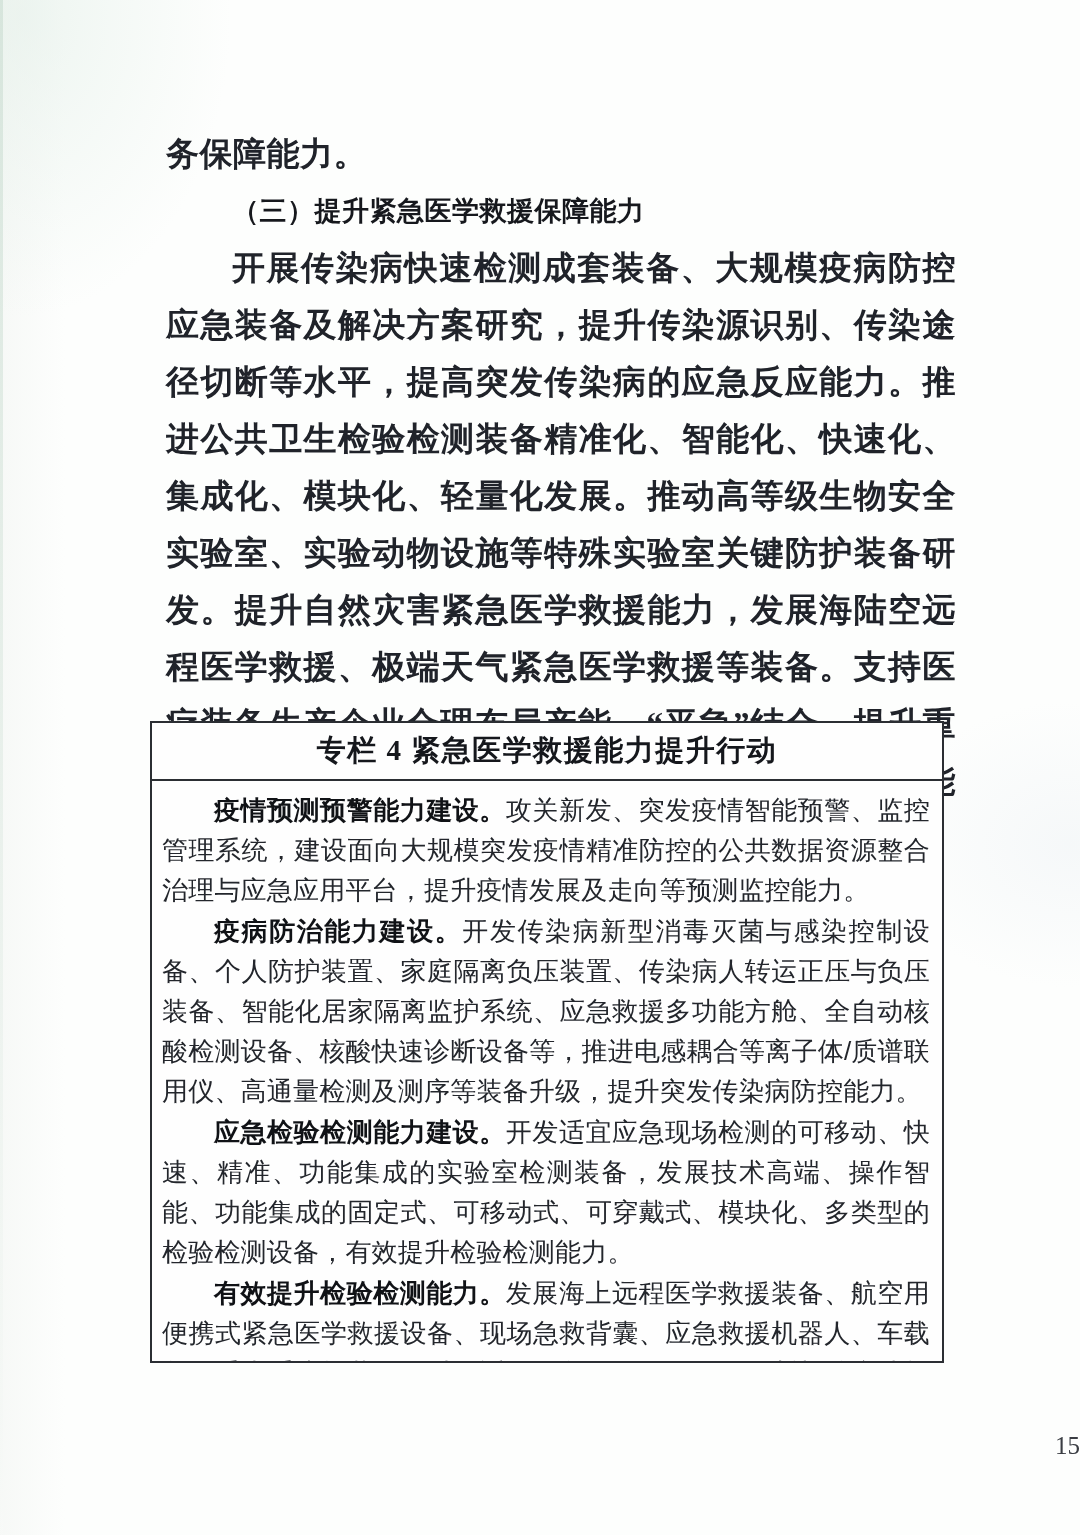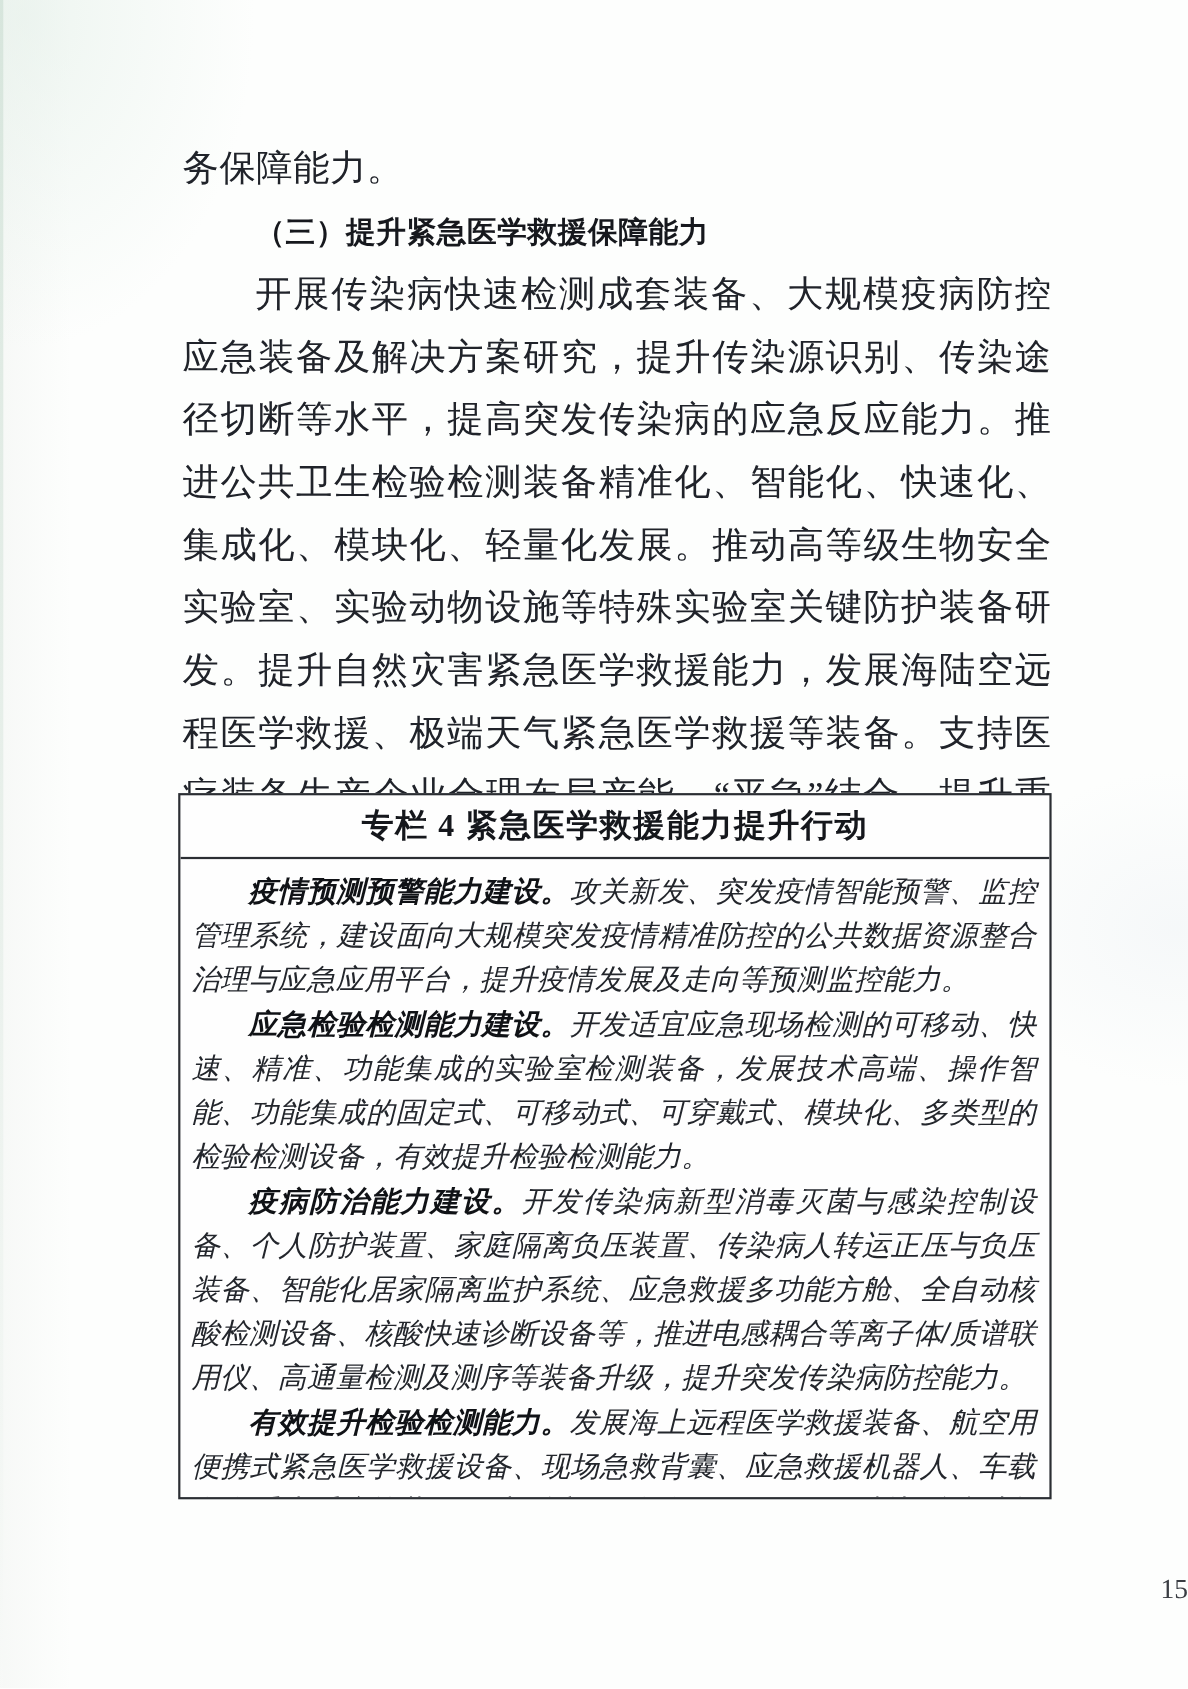--- a/index.html
+++ b/index.html
@@ -51,6 +51,7 @@
     text-align-last: left;
     color: #20232a;
     font-family: "Liberation Serif", "DejaVu Serif", serif;
+    font-weight: bold;
   }
   p.bt.indent-2 { text-indent: 66px; }
   p.heading-3 {

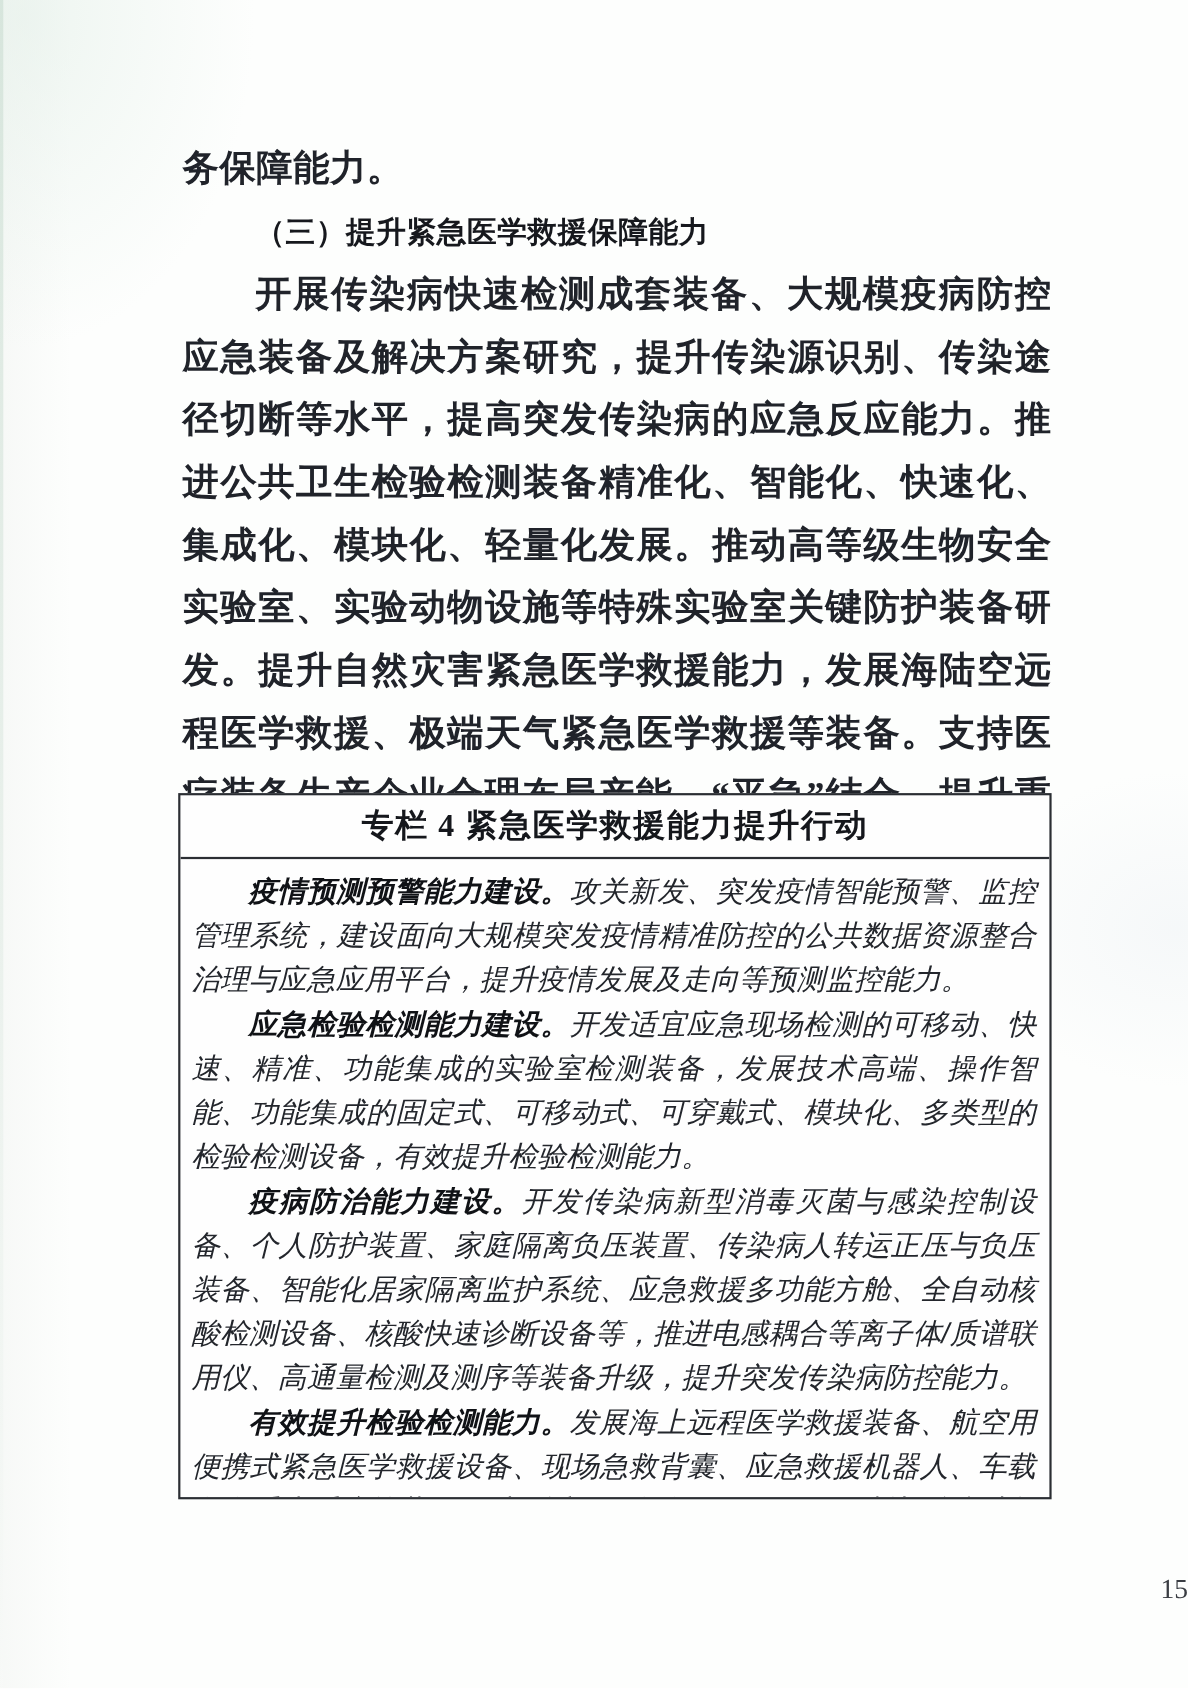--- a/index.html
+++ b/index.html
@@ -67,7 +67,7 @@
   
   .callout {
     position: absolute;
-    left: 162px;
+    left: 150px;
     top: 721px;
     width: 794px;
     height: 642px;

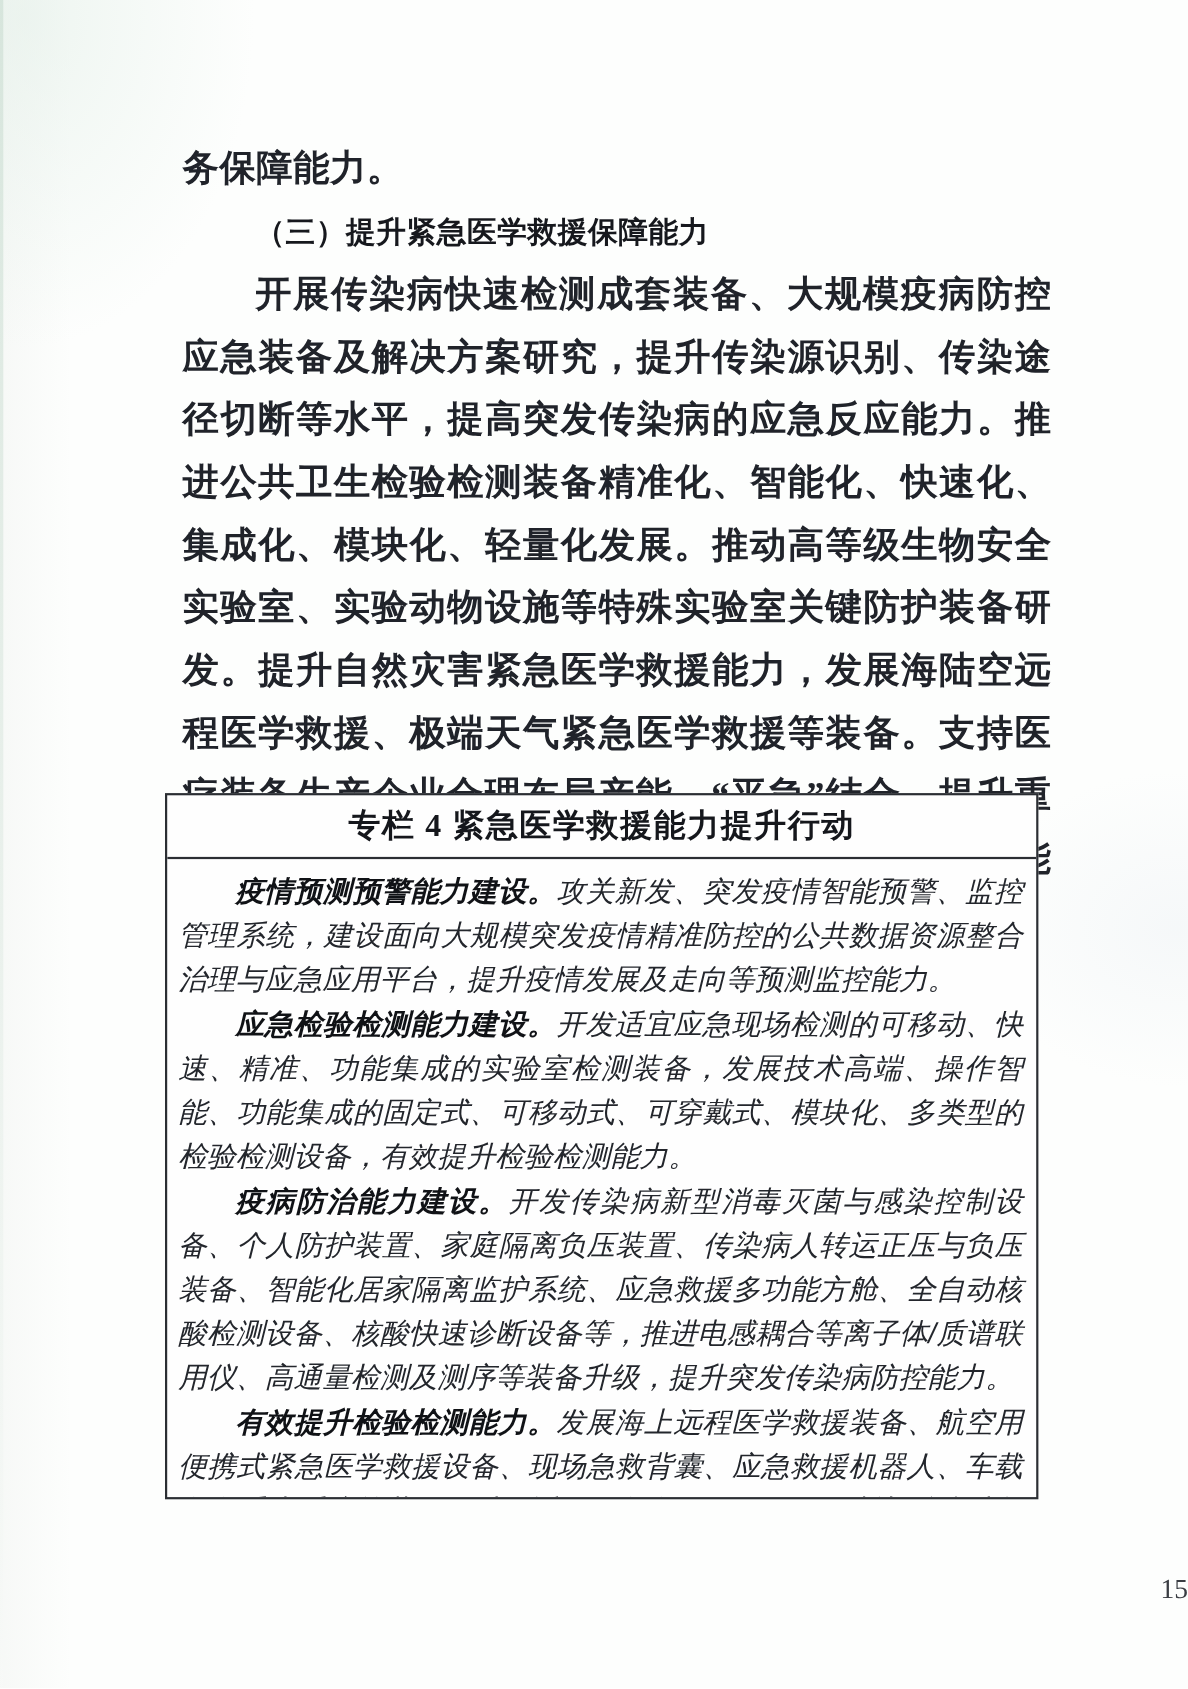--- a/index.html
+++ b/index.html
@@ -105,7 +105,6 @@
     color: #23262c;
     font-family: "Liberation Sans", "DejaVu Sans", sans-serif;
     letter-spacing: 0.2px;
-    font-style: italic;
   }
   p.ct b {
     font-weight: 700;

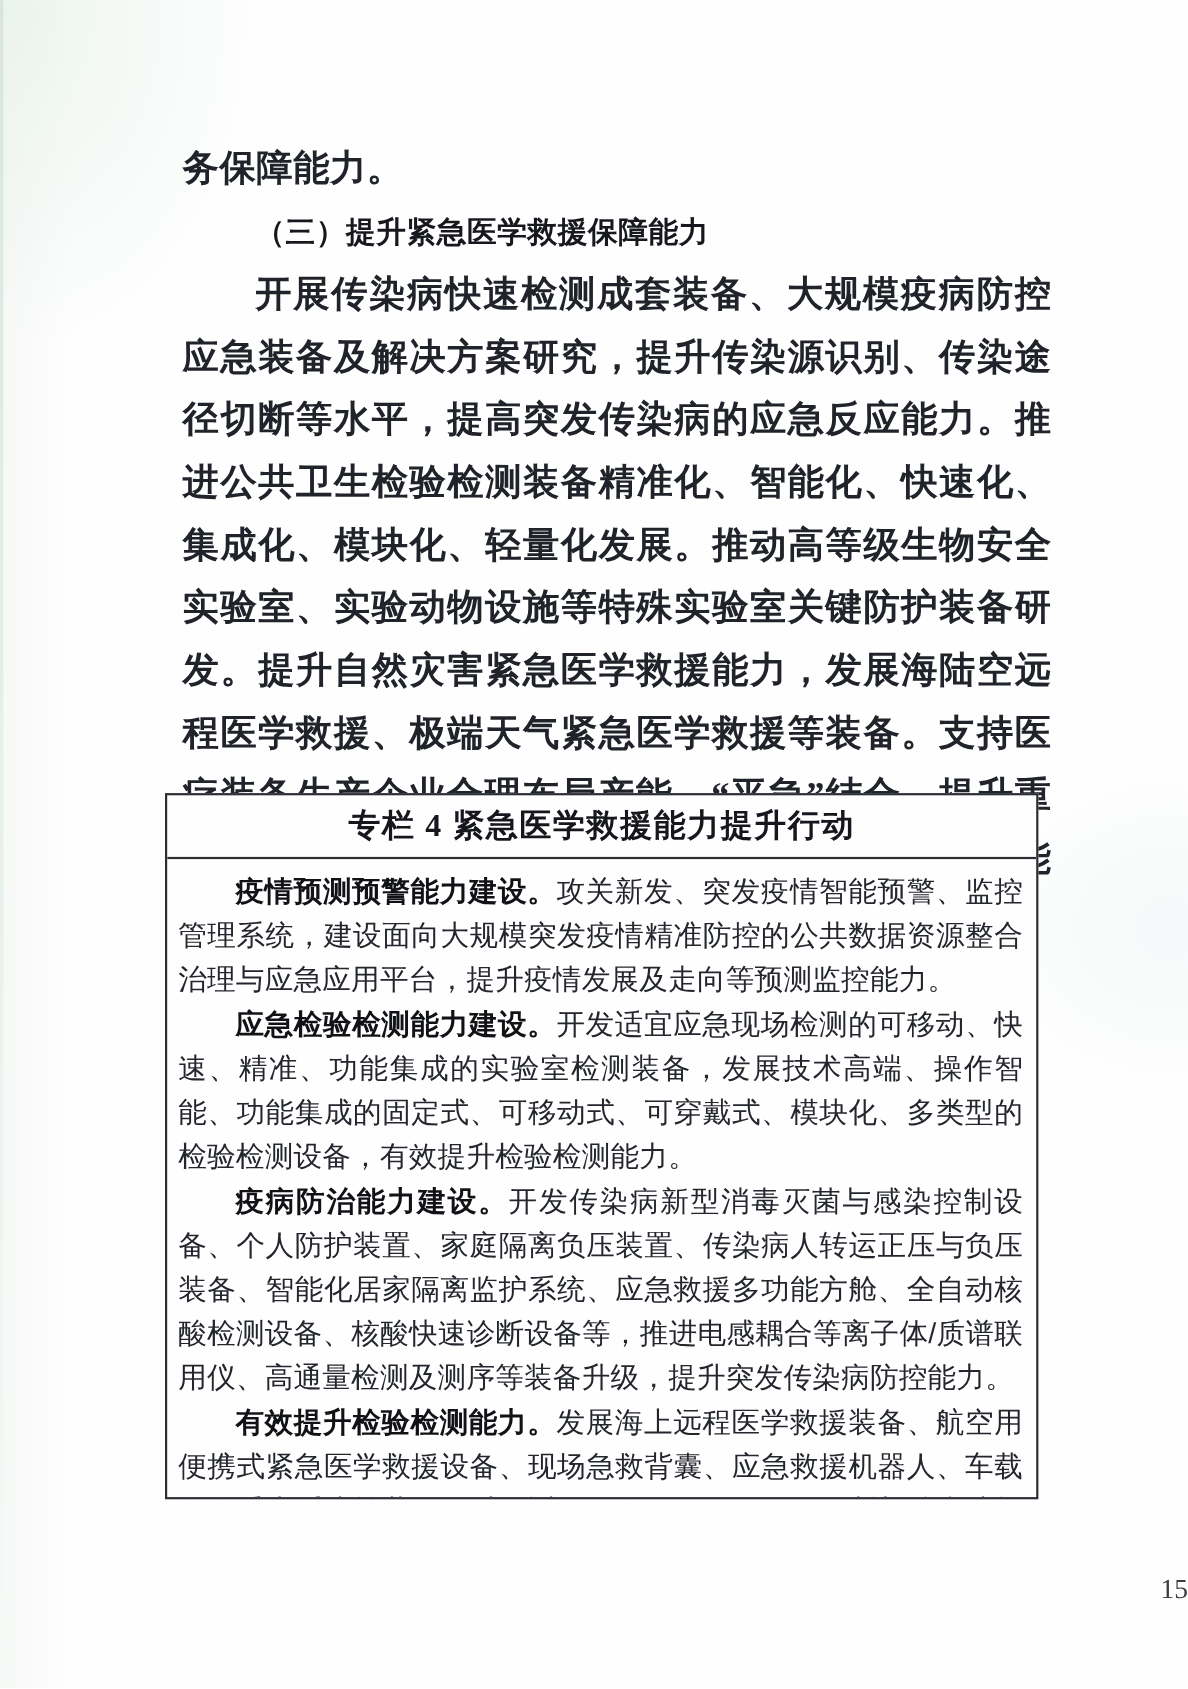--- a/index.html
+++ b/index.html
@@ -154,11 +154,11 @@
       </p>
 
       <p class="ct">
-        <b>应急检验检测能力建设。</b><span>开发适宜应急现场检测的可移动、快速、精准、功能集成的实验室检测装备，发展技术高端、操作智能、功能集成的固定式、可移动式、可穿戴式、模块化、多类型的检验检测设备，有效提升检验检测能力。</span>
+        <b>疫病防治能力建设。</b><span>开发传染病新型消毒灭菌与感染控制设备、个人防护装置、家庭隔离负压装置、传染病人转运正压与负压装备、智能化居家隔离监护系统、应急救援多功能方舱、全自动核酸检测设备、核酸快速诊断设备等，推进电感耦合等离子体/质谱联用仪、高通量检测及测序等装备升级，提升突发传染病防控能力。</span>
       </p>
 
       <p class="ct">
-        <b>疫病防治能力建设。</b><span>开发传染病新型消毒灭菌与感染控制设备、个人防护装置、家庭隔离负压装置、传染病人转运正压与负压装备、智能化居家隔离监护系统、应急救援多功能方舱、全自动核酸检测设备、核酸快速诊断设备等，推进电感耦合等离子体/质谱联用仪、高通量检测及测序等装备升级，提升突发传染病防控能力。</span>
+        <b>应急检验检测能力建设。</b><span>开发适宜应急现场检测的可移动、快速、精准、功能集成的实验室检测装备，发展技术高端、操作智能、功能集成的固定式、可移动式、可穿戴式、模块化、多类型的检验检测设备，有效提升检验检测能力。</span>
       </p>
 
       <p class="ct">

